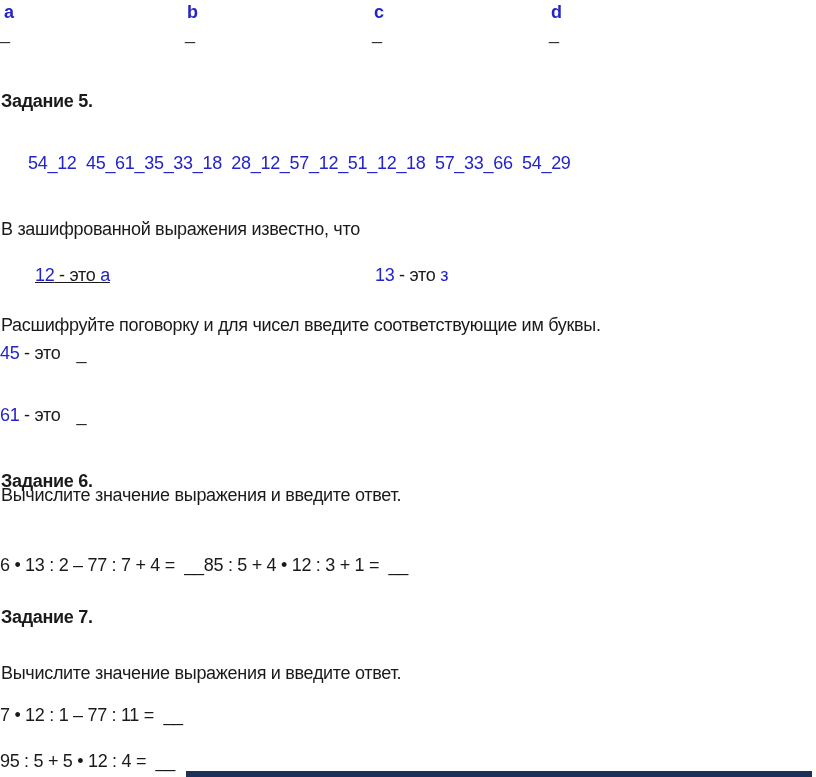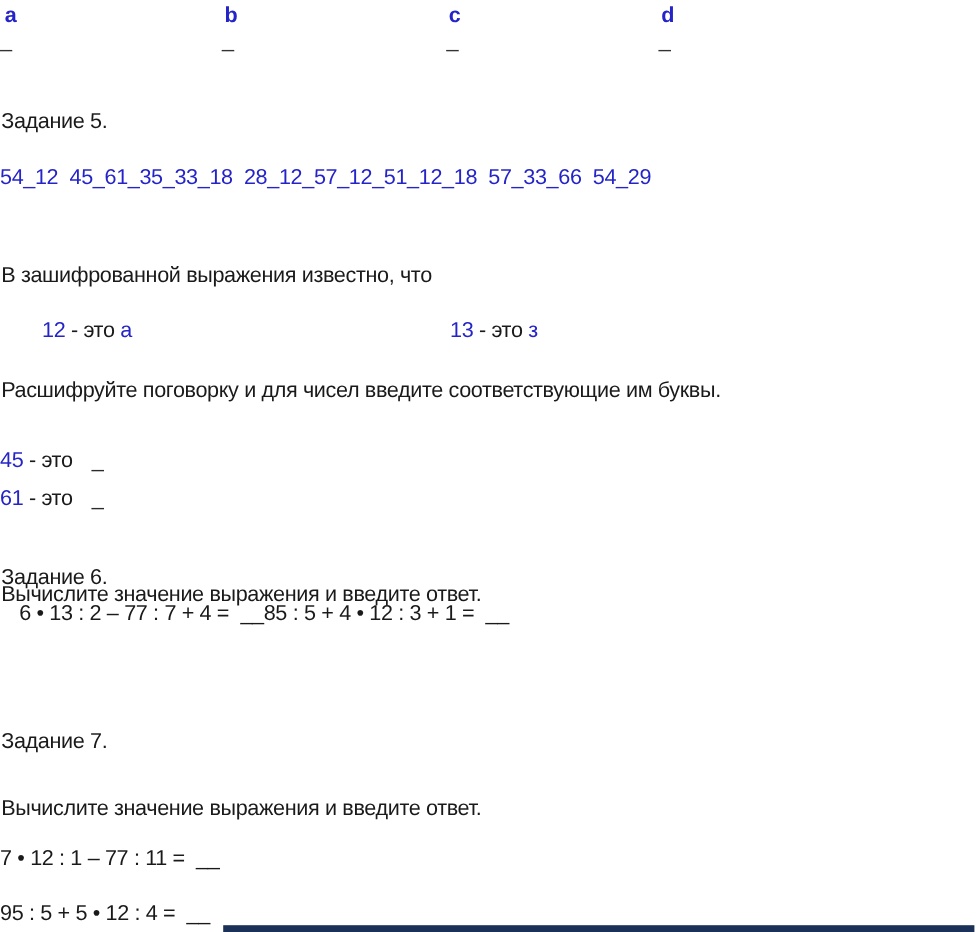--- a/index.html
+++ b/index.html
@@ -19,7 +19,7 @@
     letter-spacing: -0.3px;
   }
   .ln { position: absolute; white-space: pre; line-height: 22px; }
-  .bold { font-weight: normal; }
+  .bold { font-weight: bold; }
   .blue { color: var(--accent, #2424c8); }
   .opt  { font-weight: 700; }
   .dash-blank { color: #333; }

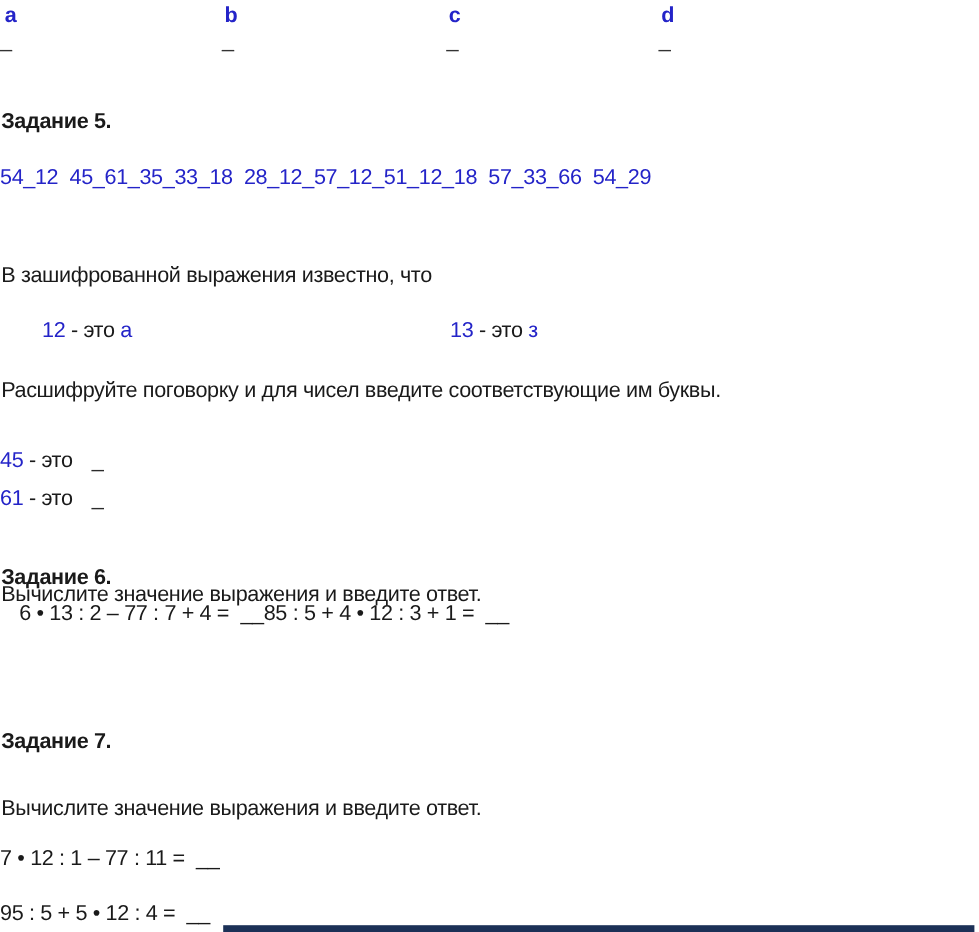--- a/index.html
+++ b/index.html
@@ -50,7 +50,7 @@
 
   <div class="ln bold" style="left:1px; top:90px;">Задание 5.</div>
 
-  <div class="ln blue" style="left:0px; top:136px;">54_12  45_61_35_33_18  28_12_57_12_51_12_18  57_33_66  54_29</div>
+  <div class="ln blue" style="left:0px; top:152px;padding-left:28px;">54_12  45_61_35_33_18  28_12_57_12_51_12_18  57_33_66  54_29</div>
 
   <div class="ln" style="left:1px; top:218px;">В зашифрованной выражения известно, что</div>
 

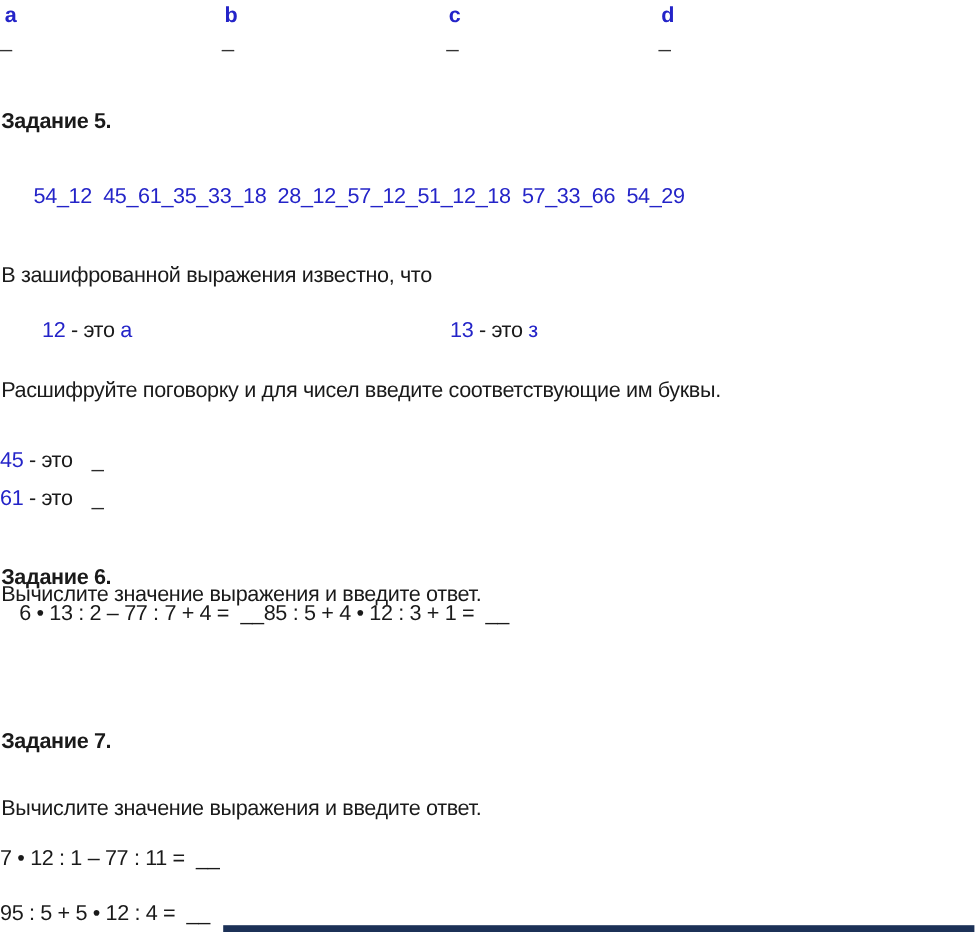--- a/index.html
+++ b/index.html
@@ -54,7 +54,7 @@
 
   <div class="ln" style="left:1px; top:218px;">В зашифрованной выражения известно, что</div>
 
-  <div class="ln" style="left:35px; top:264px;"><span class="blue">12</span><span> - это </span><span class="blue">а</span></div>
+  <div class="ln" style="left:35px; top:264px;text-decoration:underline;"><span class="blue">12</span><span> - это </span><span class="blue">а</span></div>
   <div class="ln" style="left:375px; top:264px;"><span class="blue">13</span><span> - это </span><span class="blue">з</span></div>
 
   <div class="ln" style="left:1px; top:314px;">Расшифруйте поговорку и для чисел введите соответствующие им буквы.</div>

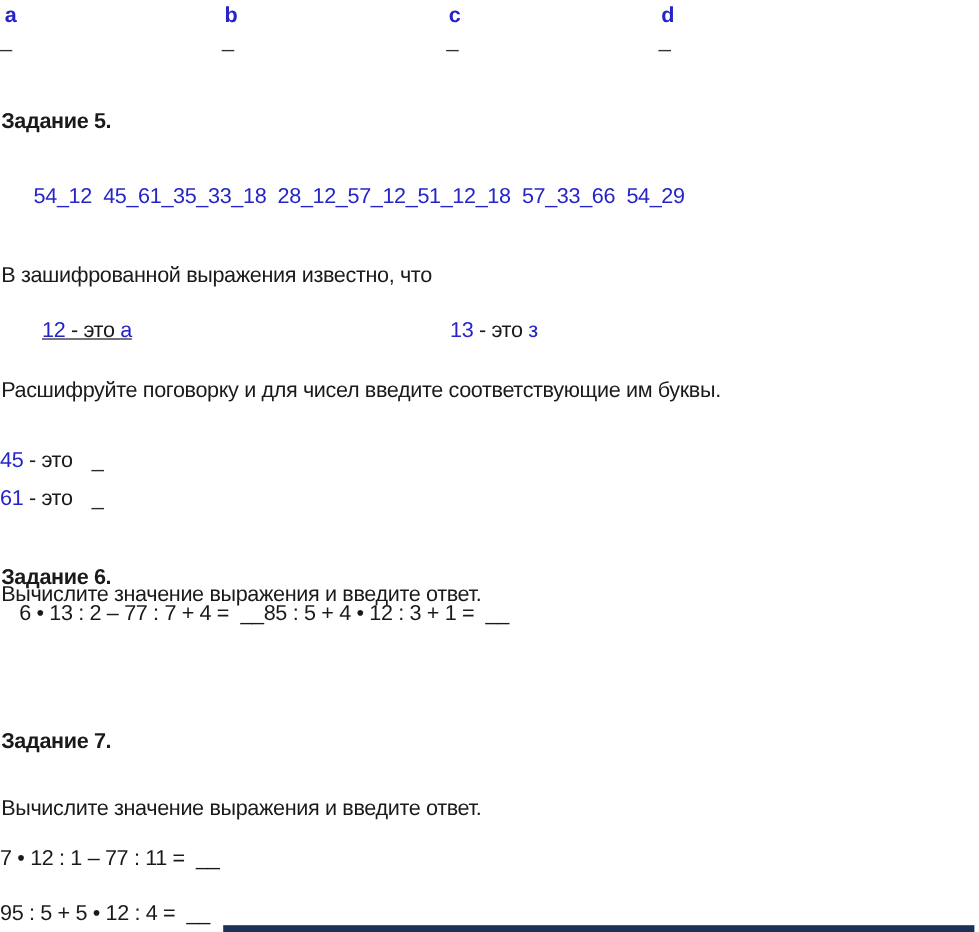--- a/index.html
+++ b/index.html
@@ -59,7 +59,7 @@
 
   <div class="ln" style="left:1px; top:314px;">Расшифруйте поговорку и для чисел введите соответствующие им буквы.</div>
 
-  <div class="ln" style="left:0px; top:372px;"><span class="blue">45</span><span> - это</span><span class="answer-gap">_</span></div>
+  <div class="ln" style="left:0px; top:342px;"><span class="blue">45</span><span> - это</span><span class="answer-gap">_</span></div>
   <div class="ln" style="left:0px; top:404px;"><span class="blue">61</span><span> - это</span><span class="answer-gap">_</span></div>
 
   <div class="ln bold" style="left:1px; top:427px;margin-top:43px;">Задание 6.</div>

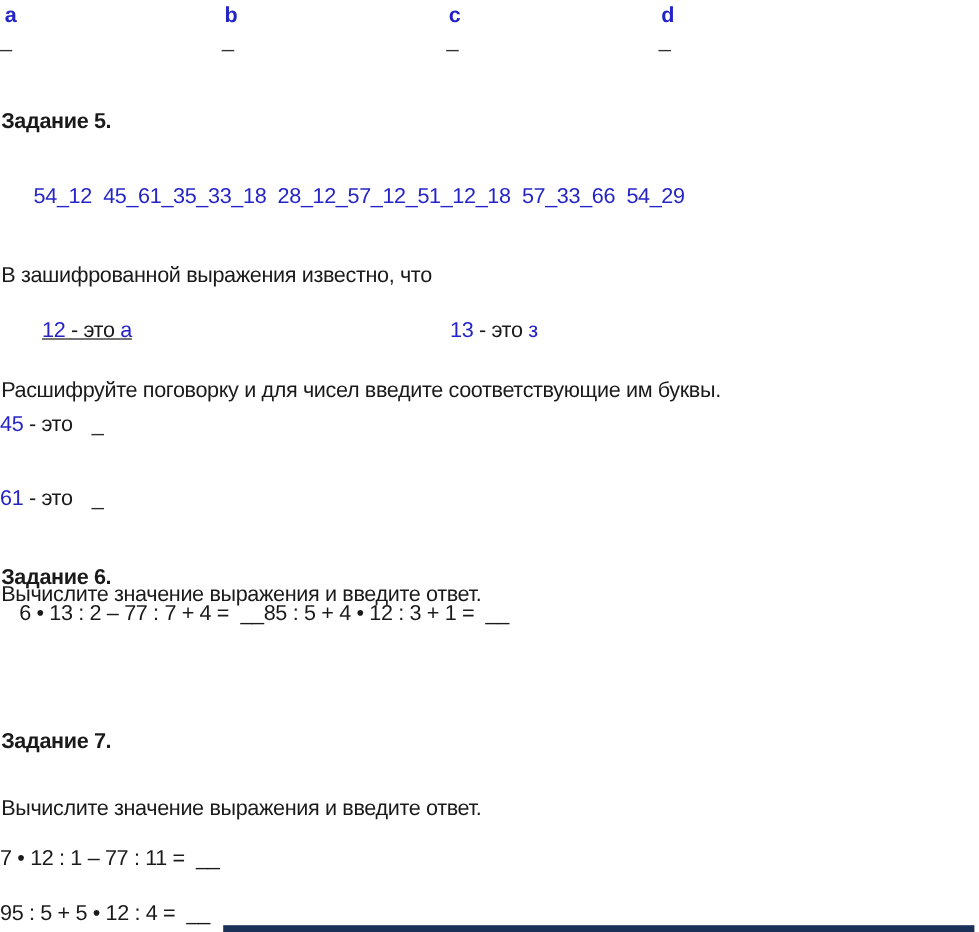--- a/index.html
+++ b/index.html
@@ -64,7 +64,7 @@
 
   <div class="ln bold" style="left:1px; top:427px;margin-top:43px;">Задание 6.</div>
   <div class="ln" style="left:1px; top:484px;">Вычислите значение выражения и введите ответ.</div>
-  <div class="ln" style="left:0px; top:500px;padding-left:16px;">6 • 13 : 2 – 77 : 7 + 4 =  __85 : 5 + 4 • 12 : 3 + 1 =  __</div>
+  <div class="ln" style="left:0px; top:554px;">6 • 13 : 2 – 77 : 7 + 4 =  __85 : 5 + 4 • 12 : 3 + 1 =  __</div>
 
   <div class="ln bold" style="left:1px; top:606px;text-align:right;">Задание 7.</div>
   <div class="ln" style="left:1px; top:662px;">Вычислите значение выражения и введите ответ.</div>

